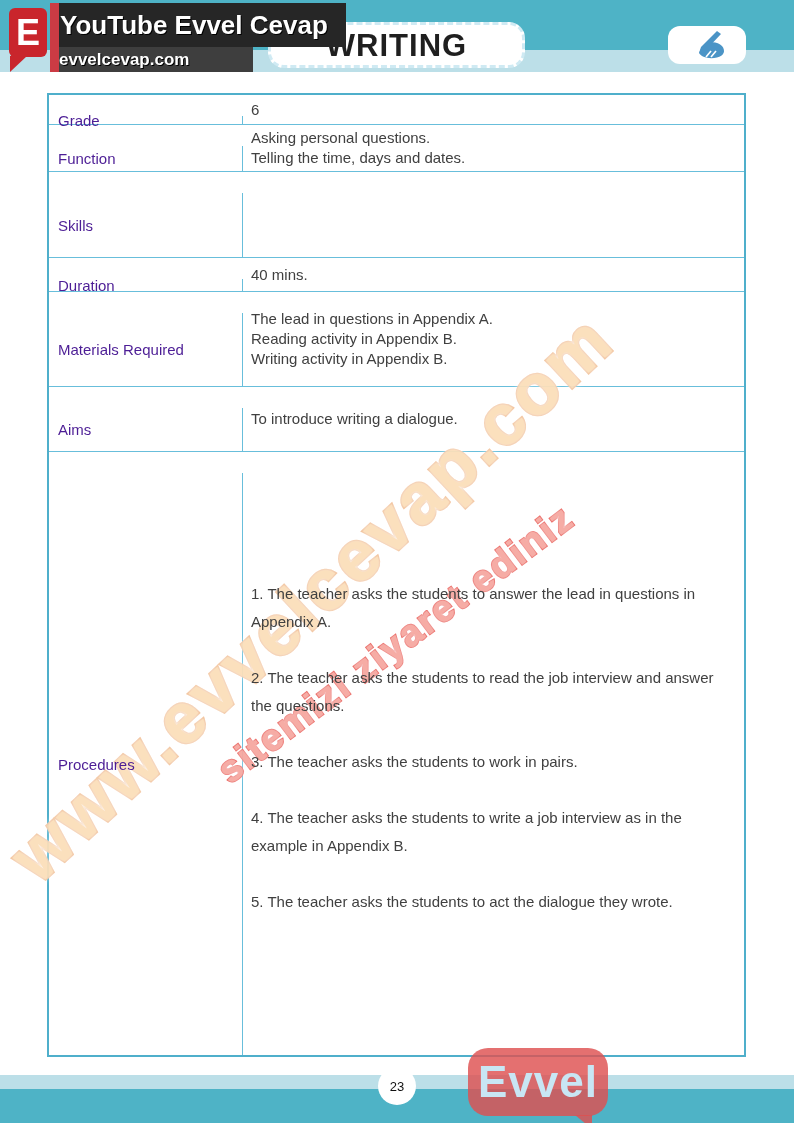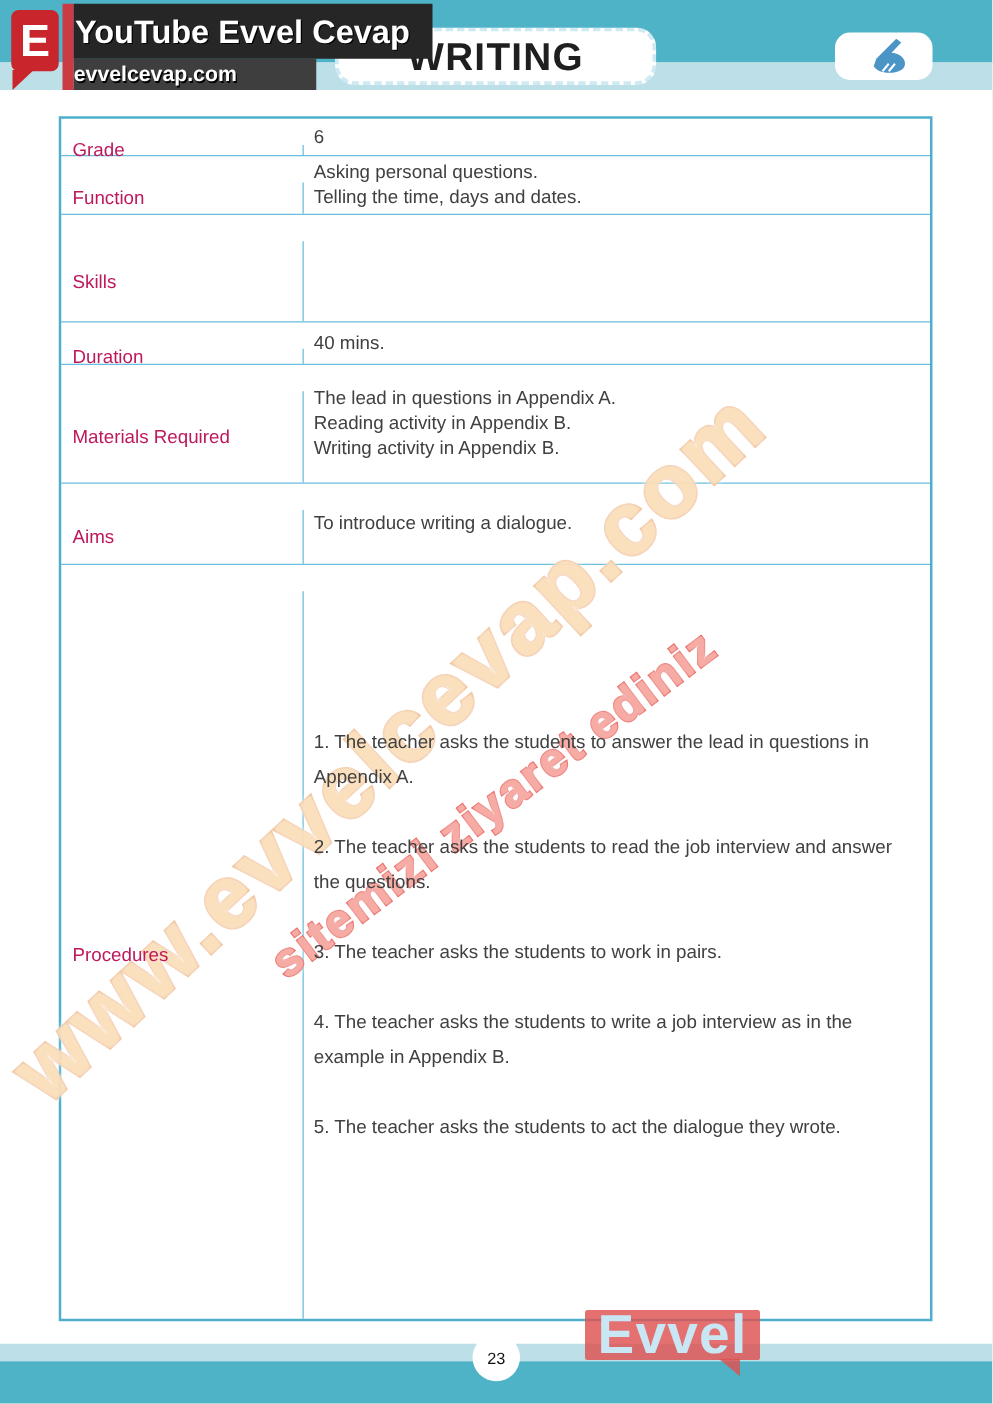--- a/index.html
+++ b/index.html
@@ -65,7 +65,7 @@
   .tlabel{
     width:194px;flex:0 0 194px;border-right:1px solid #68bedb;box-sizing:border-box;
     display:flex;align-items:center;padding-left:9px;
-    font-size:15px;color:#be185d;margin-top:21px;
+    font-size:15px;color:#4c1d95;margin-top:21px;
   }
   .tlabel span{position:relative;z-index:6;}
   .tcontent{

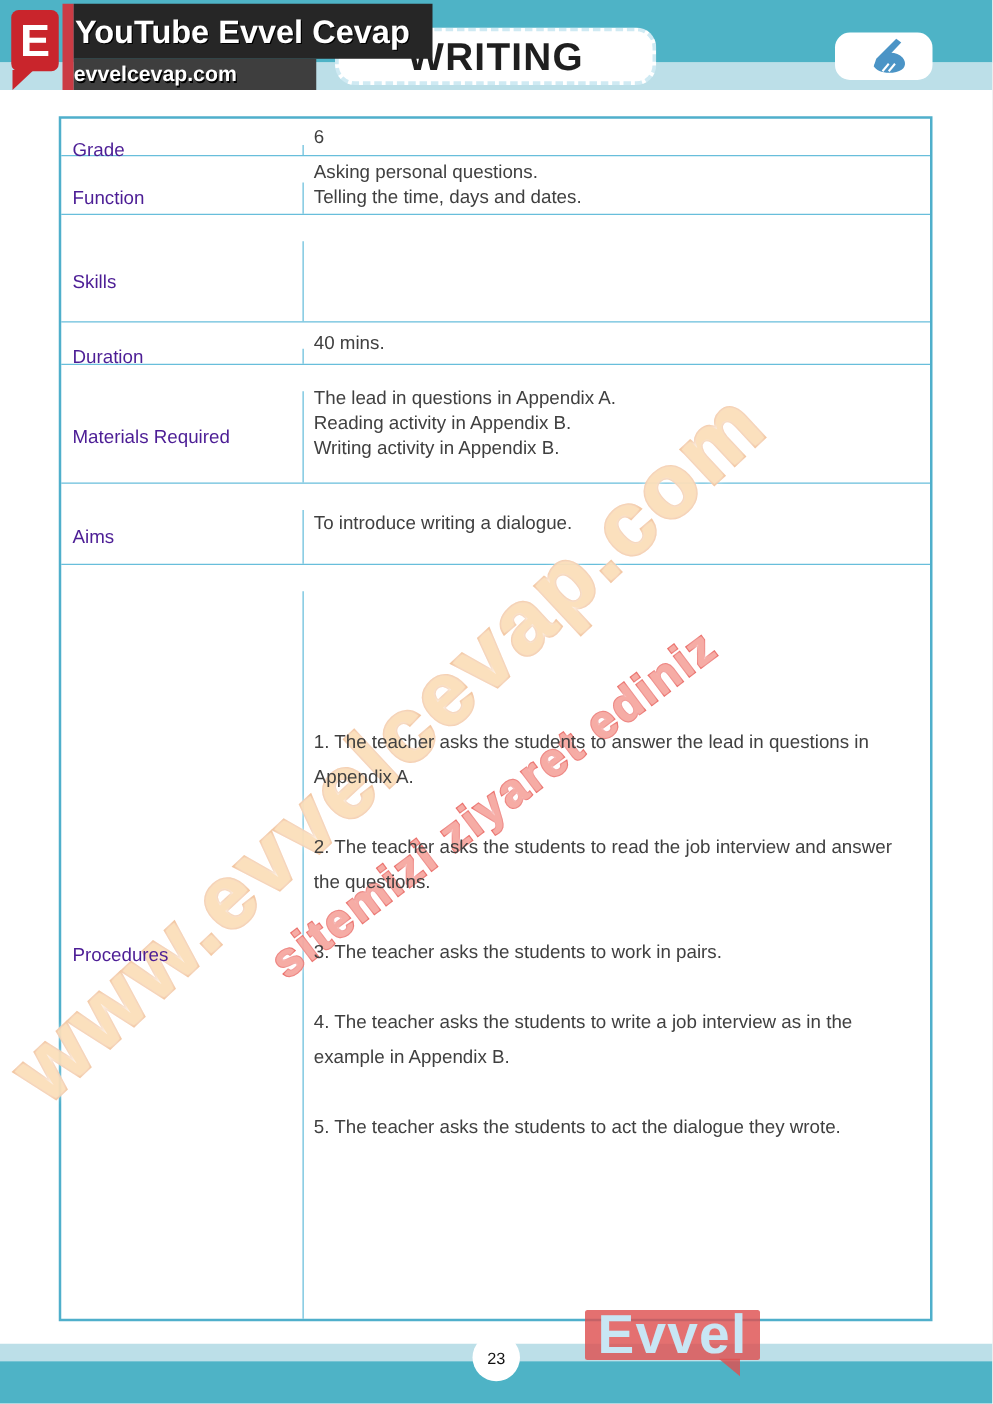--- a/index.html
+++ b/index.html
@@ -87,7 +87,7 @@
   }
   .brand{position:absolute;left:468px;top:1048px;z-index:4;display:flex;align-items:center;}
   .brand-box{
-    position:relative;height:40px;min-width:124px;padding:0 10px;border-radius:2px;
+    position:relative;height:68px;min-width:124px;padding:0 10px;border-radius:20px;
     background:rgba(222,80,80,.82);
     display:flex;align-items:center;justify-content:center;box-sizing:border-box;
   }

